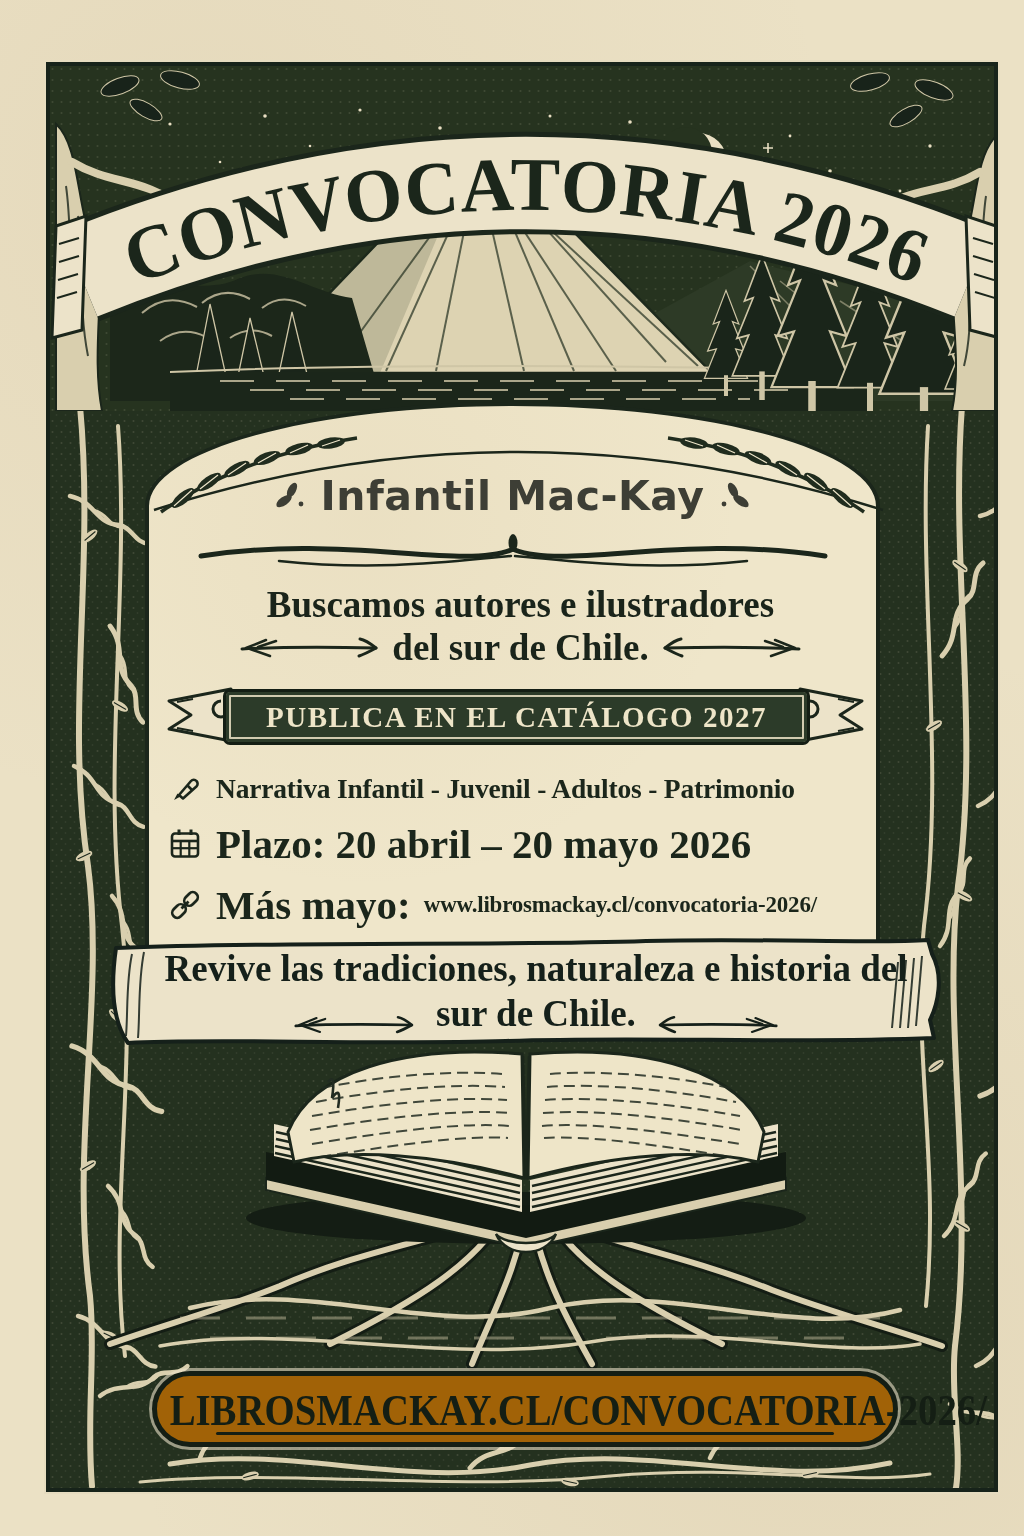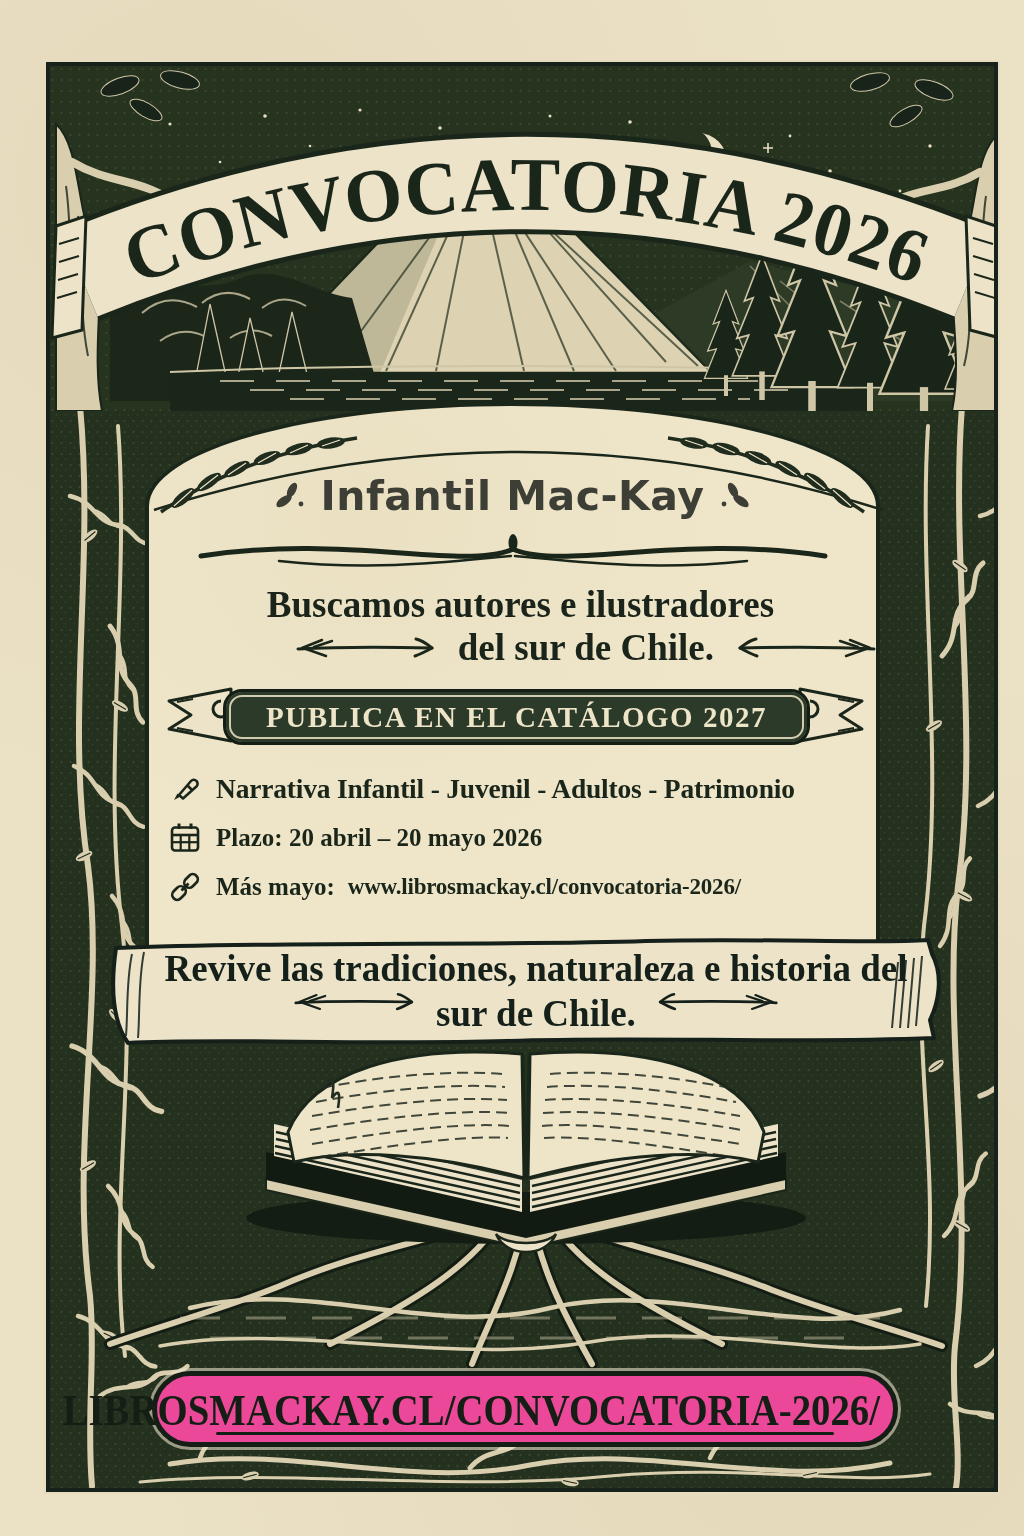--- a/index.html
+++ b/index.html
@@ -35,7 +35,7 @@
   .brand-text{font-family:"DejaVu Sans",sans-serif;font-weight:bold;font-size:41px;color:#3d3e35;letter-spacing:.5px;}
   .divider{display:block;margin:10px auto 0;}
   .headline{margin-top:10px;text-align:center;color:#1a241a;font-weight:bold;font-size:37px;line-height:1.15;padding-left:16px;}
-  .headline .line2{display:flex;justify-content:flex-end;align-items:center;gap:12px;}
+  .headline .line2{display:flex;justify-content:center;align-items:center;gap:2px;}
   .arrow{flex:none;}
   .arrow.mirror{transform:scaleX(-1);}
 

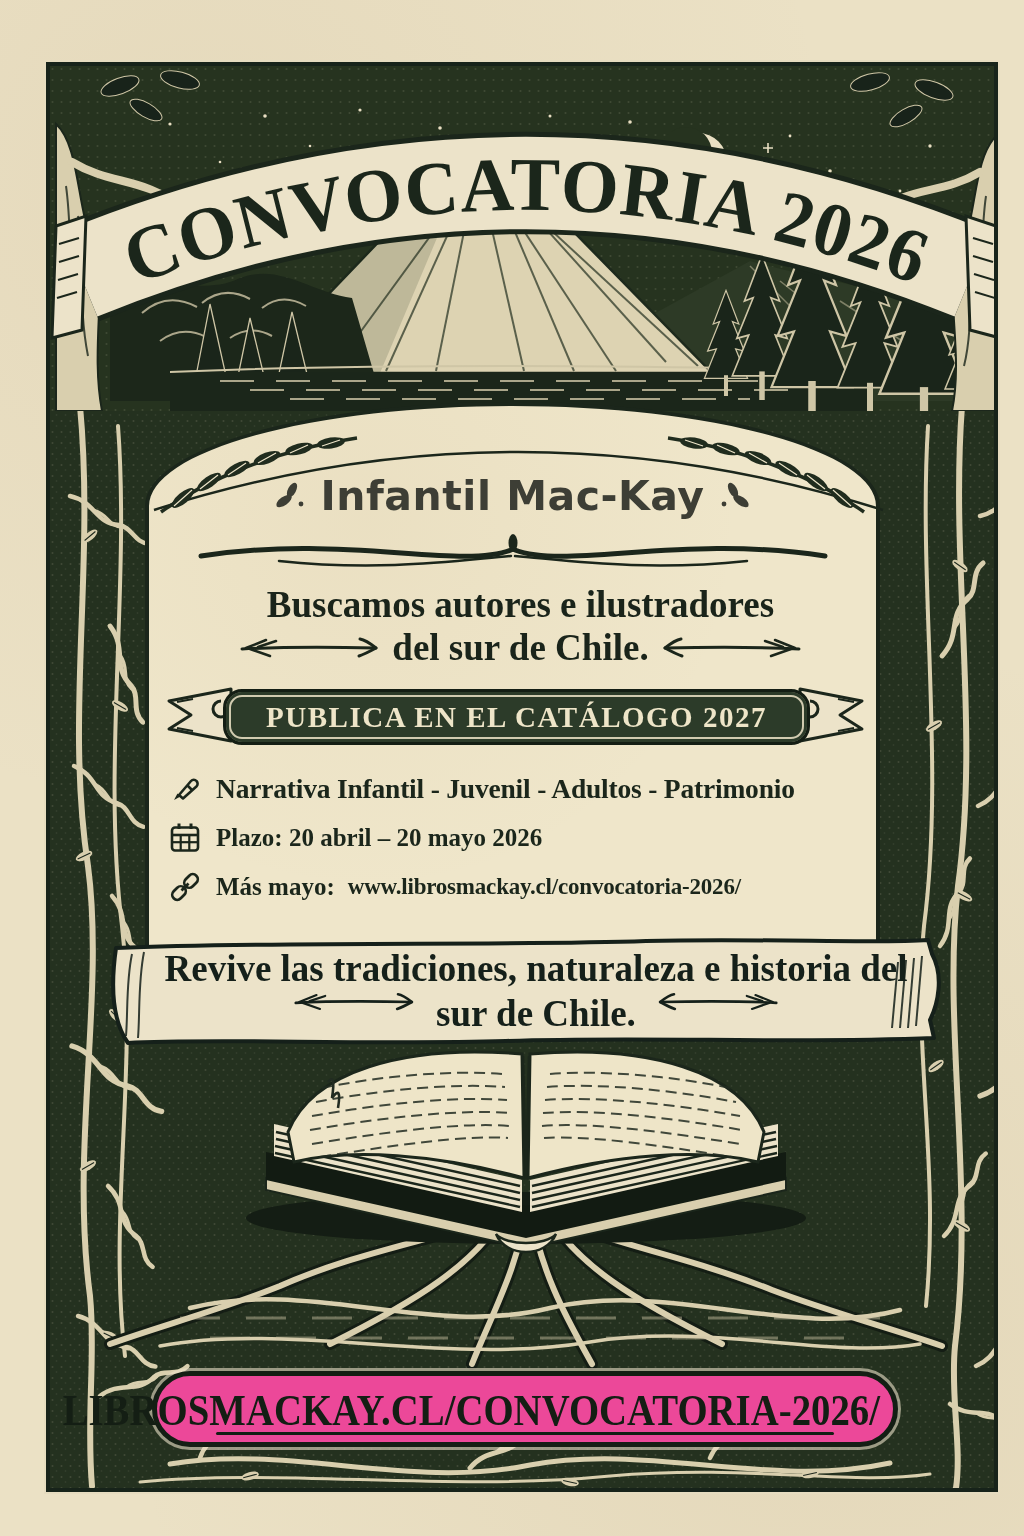--- a/index.html
+++ b/index.html
@@ -41,7 +41,7 @@
 
   .ribbon-row{position:relative;margin-top:18px;height:62px;}
   .ribbon-band{position:absolute;left:74px;right:66px;top:2px;height:50px;background:#2c3b29;
-    border:3px solid #141e14;border-radius:19px;display:flex;align-items:center;justify-content:center;
+    border:3px solid #141e14;border-radius:7px;display:flex;align-items:center;justify-content:center;
     box-shadow:inset 0 0 0 3px #2c3b29, inset 0 0 0 5px rgba(238,229,200,.85);}
   .ribbon-band span{color:#eee5c8;font-weight:bold;font-size:29px;letter-spacing:1.5px;}
   .ribbon-tail{position:absolute;top:-2px;}

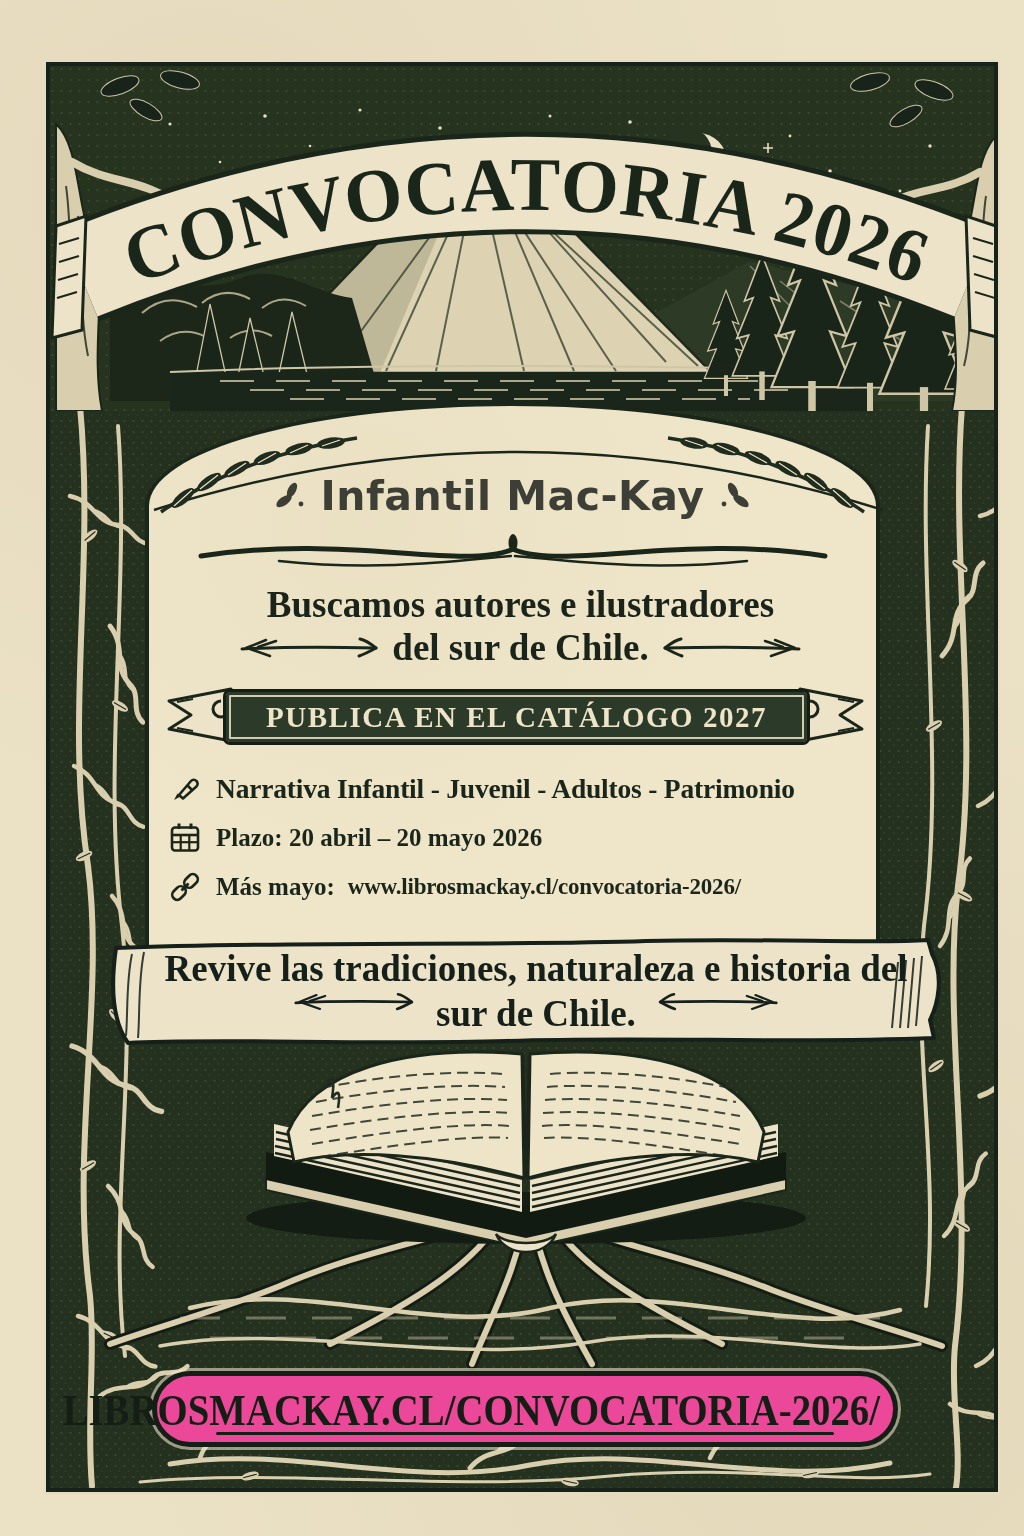--- a/index.html
+++ b/index.html
@@ -51,7 +51,7 @@
   .info-list{list-style:none;margin:22px 0 0;padding:0 10px 0 18px;text-align:center;}
   .info-list li{display:flex;align-items:center;gap:13px;margin-bottom:13px;color:#1b261b;}
   .info-list .txt{font-weight:bold;font-size:27.5px;letter-spacing:-0.2px;white-space:nowrap;}
-  .info-list .txt.big{font-size:25px;letter-spacing:0;}
+  .info-list .txt.big{font-size:41px;letter-spacing:0;}
   .info-list .url{font-weight:bold;font-size:23px;letter-spacing:-0.2px;white-space:nowrap;}
   .icon{flex:none;}
 

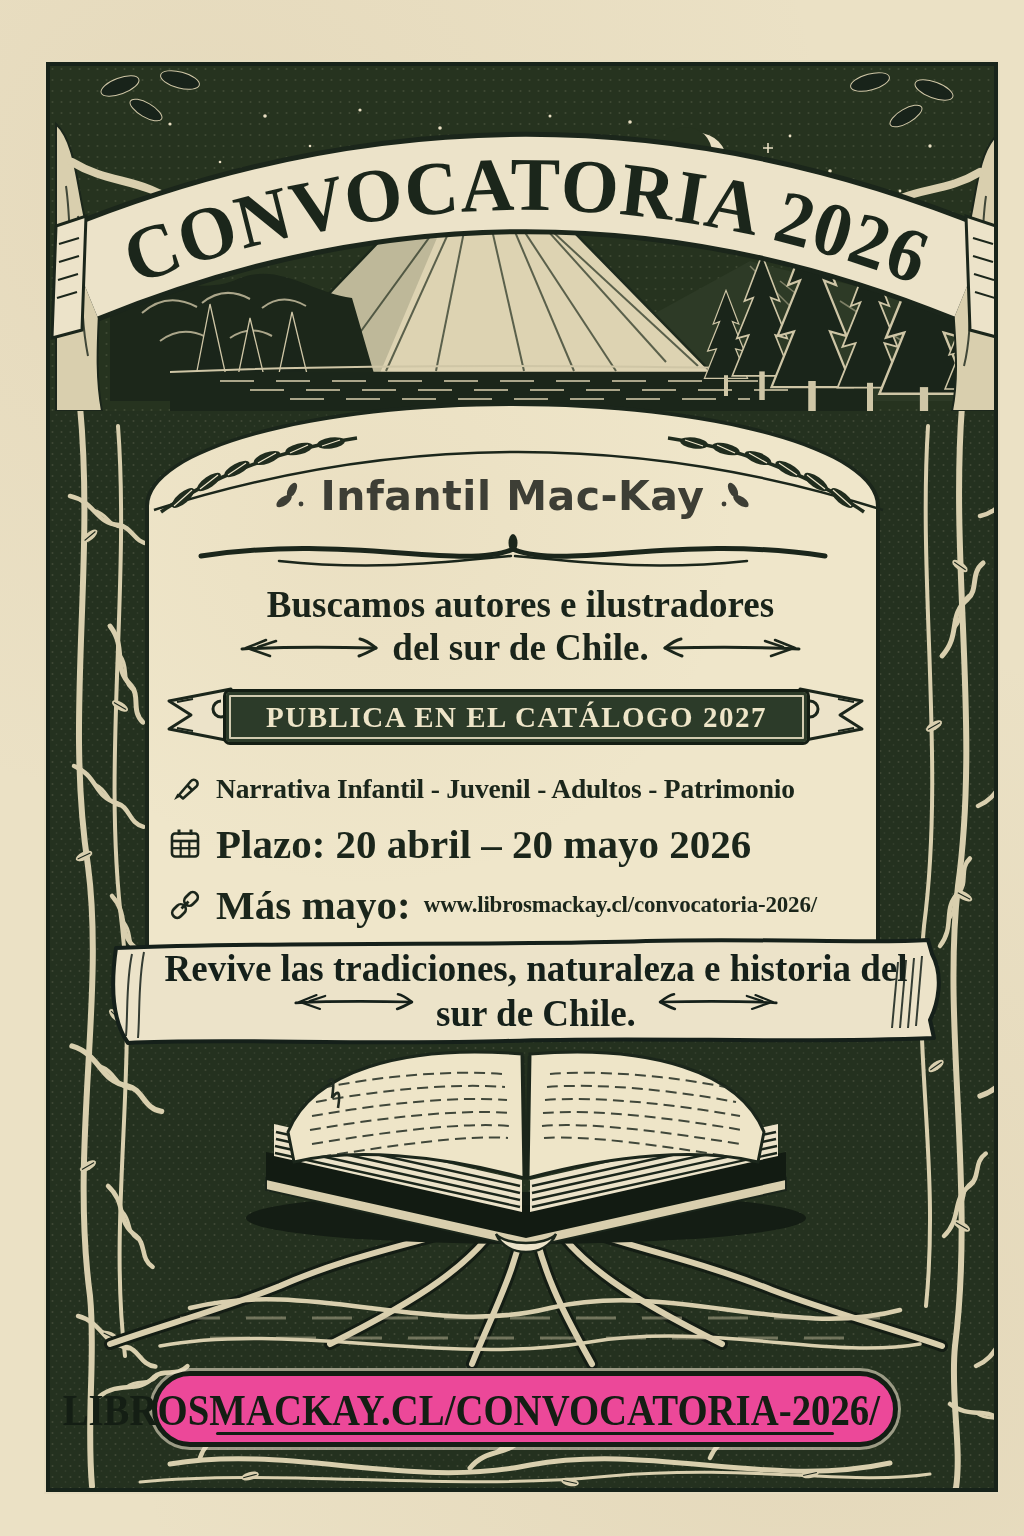--- a/index.html
+++ b/index.html
@@ -60,7 +60,7 @@
   .scroll-banner .bg{position:absolute;left:0;top:0;}
   .scroll-text{position:absolute;left:16px;top:0;width:100%;height:100%;display:flex;flex-direction:column;
     align-items:center;justify-content:center;gap:2px;color:#15201a;font-weight:bold;font-size:37px;}
-  .scroll-text .line2{display:flex;align-items:flex-start;gap:12px;}
+  .scroll-text .line2{display:flex;align-items:flex-end;gap:12px;}
 
   
   .footer-bar{position:absolute;left:102px;width:746px;top:1305px;height:76px;z-index:4;background:#ec4899;

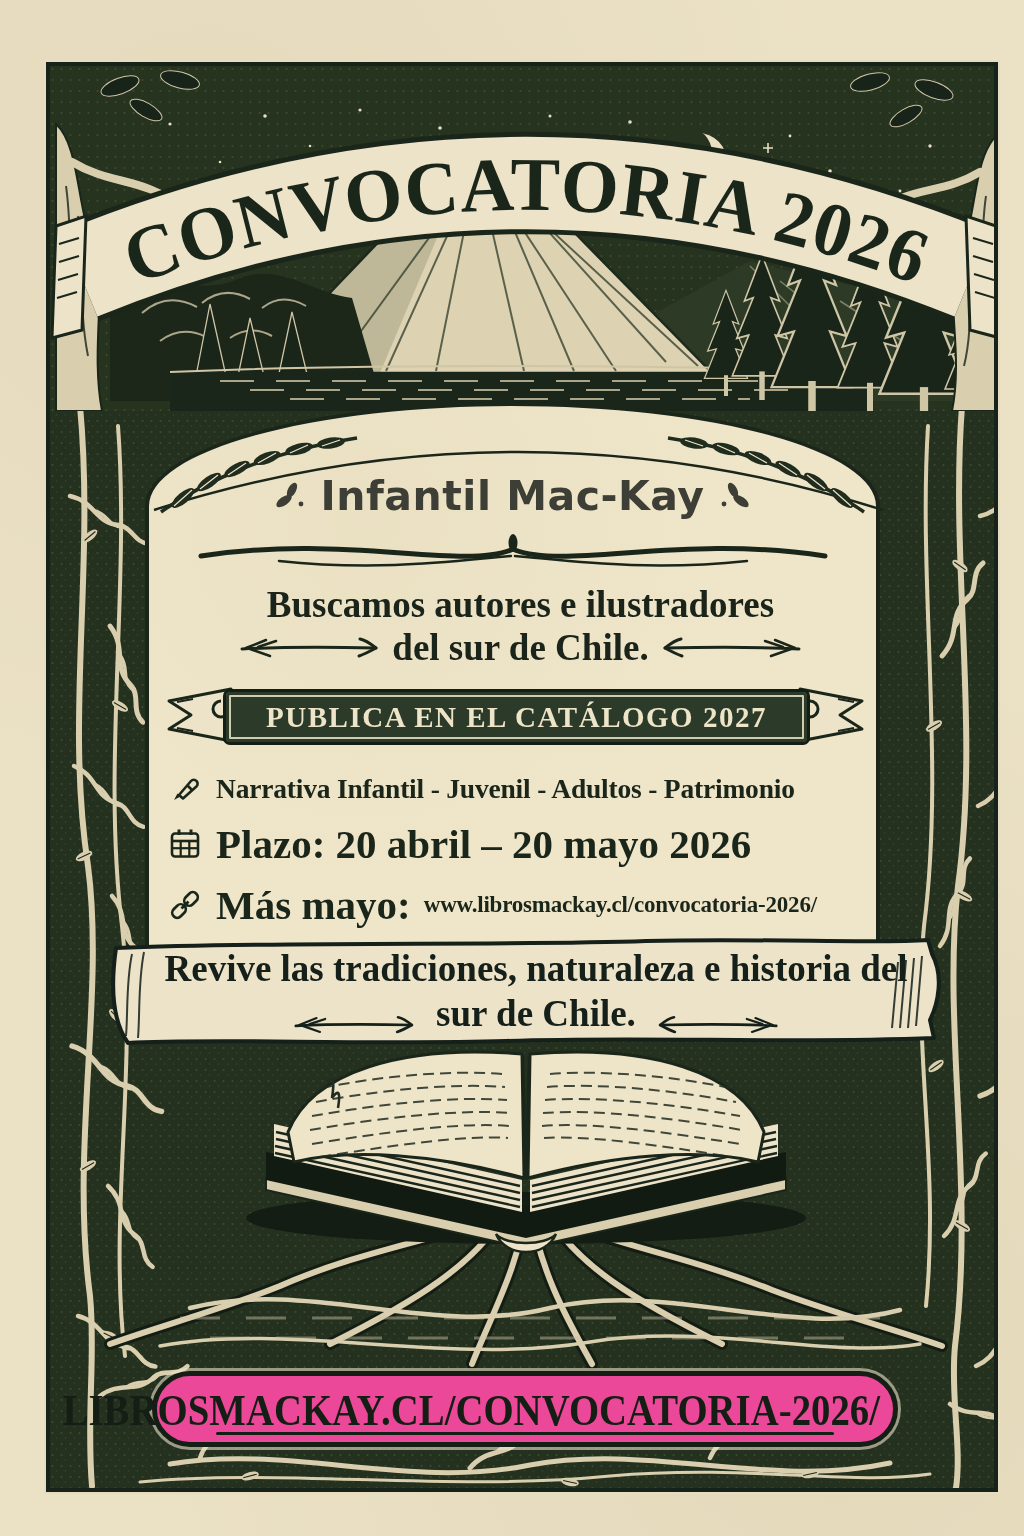--- a/index.html
+++ b/index.html
@@ -63,8 +63,8 @@
   .scroll-text .line2{display:flex;align-items:flex-end;gap:12px;}
 
   
-  .footer-bar{position:absolute;left:102px;width:746px;top:1305px;height:76px;z-index:4;background:#ec4899;
-    border:5px solid #141e14;border-radius:40px;display:flex;align-items:center;justify-content:flex-end;
+  .footer-bar{position:absolute;left:102px;width:746px;top:1305px;height:76px;z-index:4;background:#a16207;
+    border:5px solid #141e14;border-radius:40px;display:flex;align-items:center;justify-content:flex-start;
     box-sizing:border-box;box-shadow:0 0 0 3px rgba(236,227,201,.6);}
   .footer-bar::after{content:"";position:absolute;left:8%;right:8%;bottom:7px;height:3px;background:#141e14;border-radius:2px;}
   .footer-text{font-weight:bold;font-size:40px;color:#141e14;letter-spacing:0;transform:scaleY(1.12) scaleX(0.97);white-space:nowrap;}

